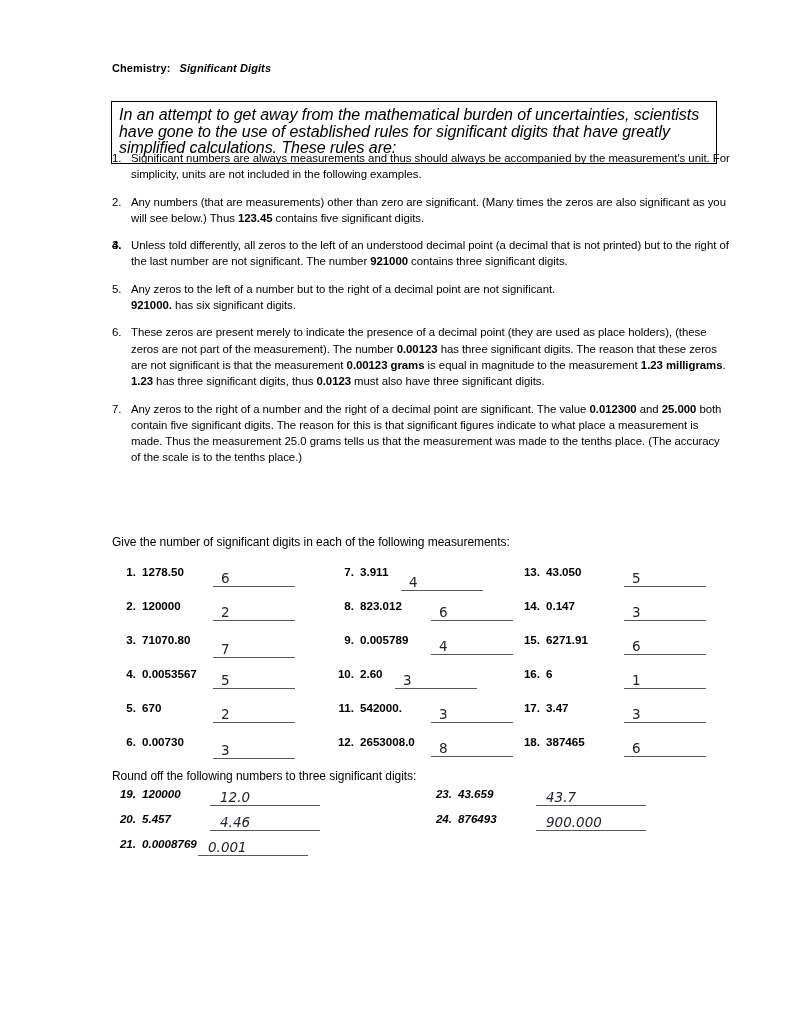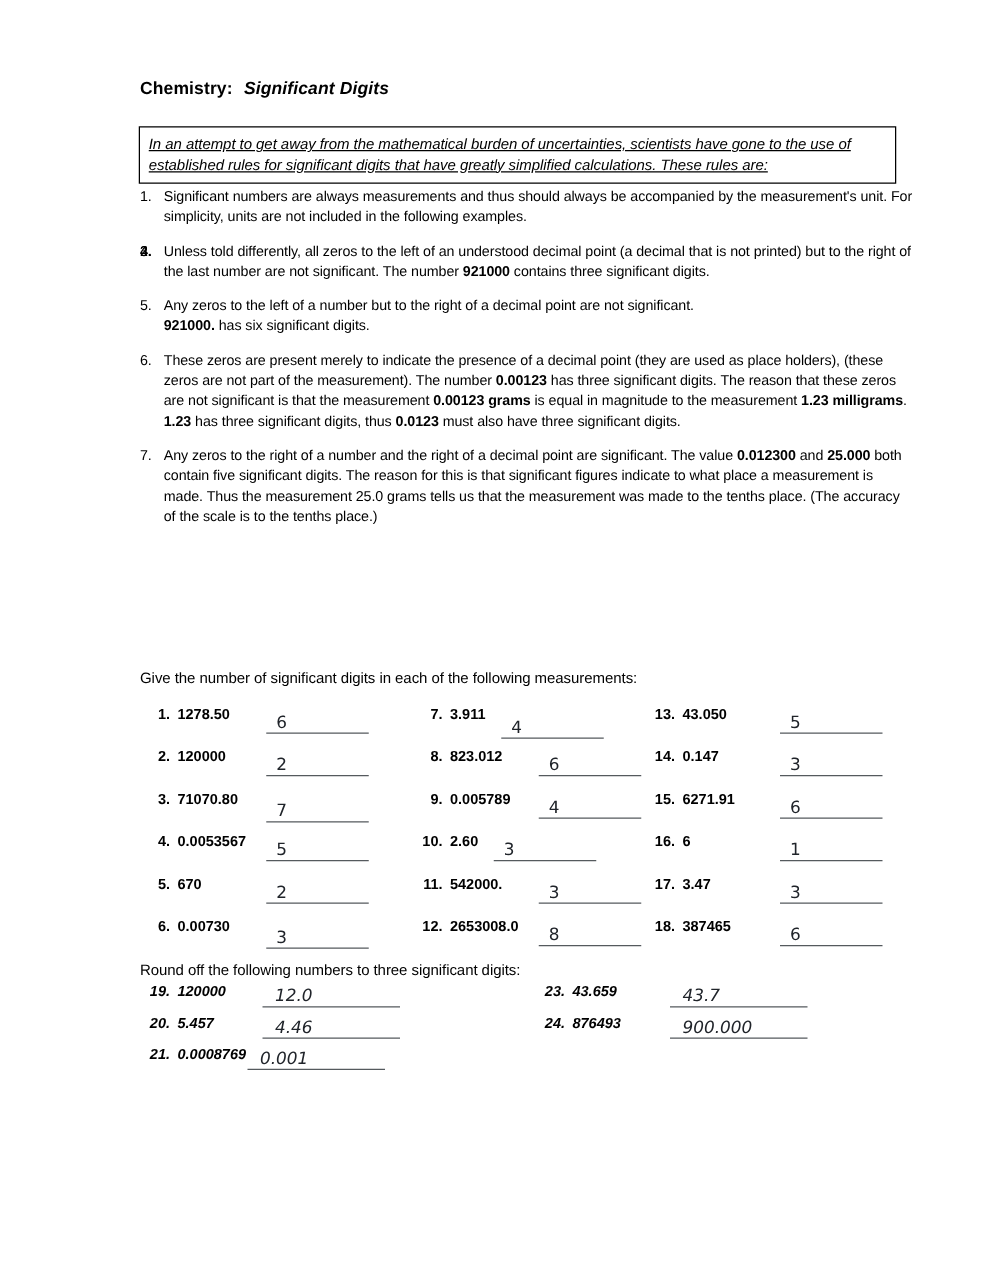--- a/index.html
+++ b/index.html
@@ -24,7 +24,7 @@
     position: absolute;
     left: 112px;
     top: 62px;
-    font-size: 14px;
+    font-size: 11px;
     font-weight: bold;
     letter-spacing: 0.1px;
     white-space: nowrap;

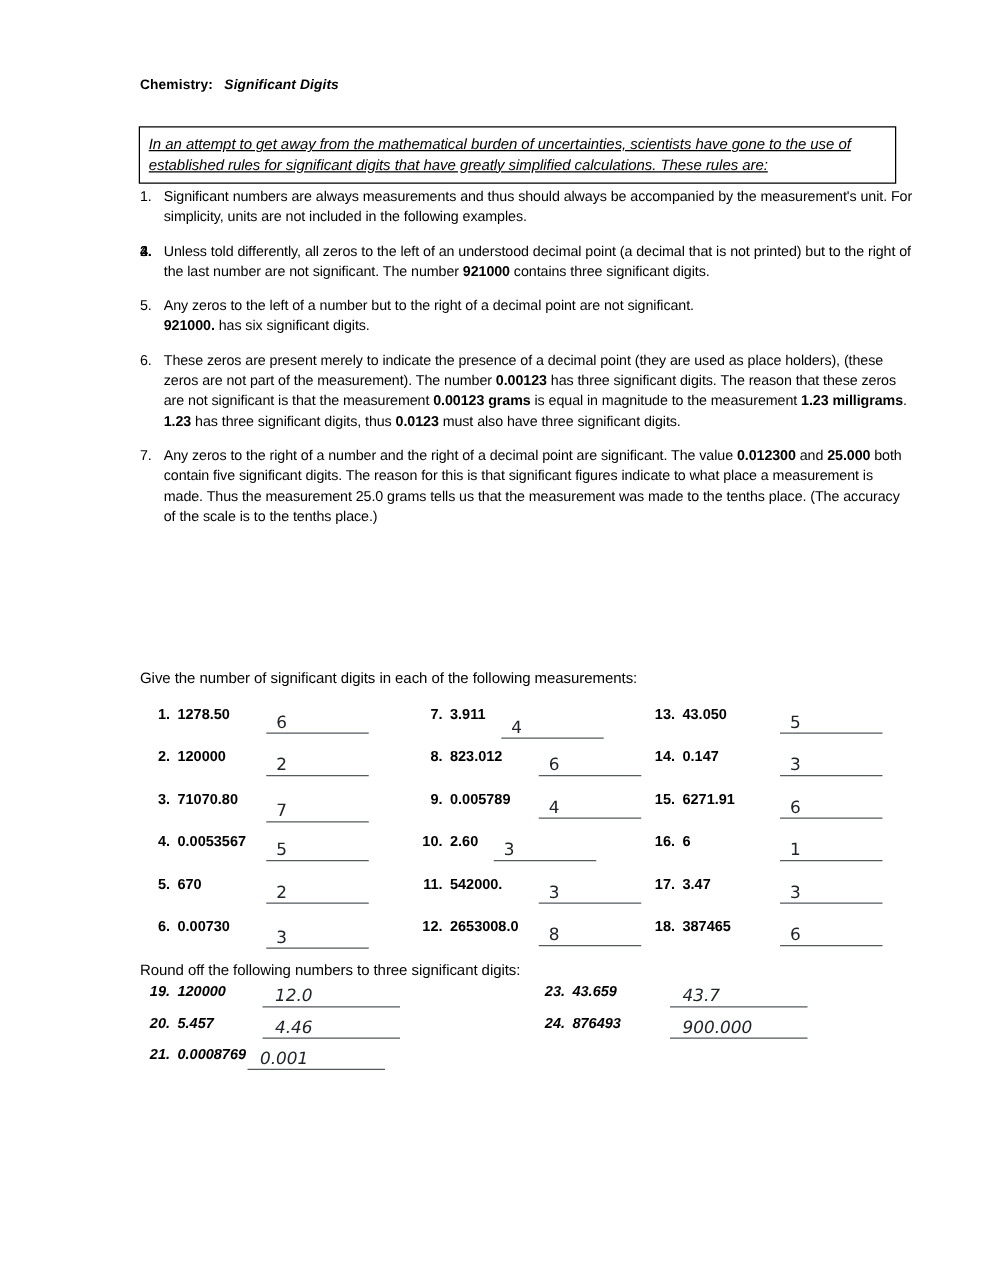--- a/index.html
+++ b/index.html
@@ -47,10 +47,9 @@
   .intro-box p {
     margin: 0;
     font-style: italic;
-    font-size: 12px;
+    font-size: 16px;
     line-height: 16.5px;
     letter-spacing: -0.05px;
-    text-decoration: underline;
   }
 
   

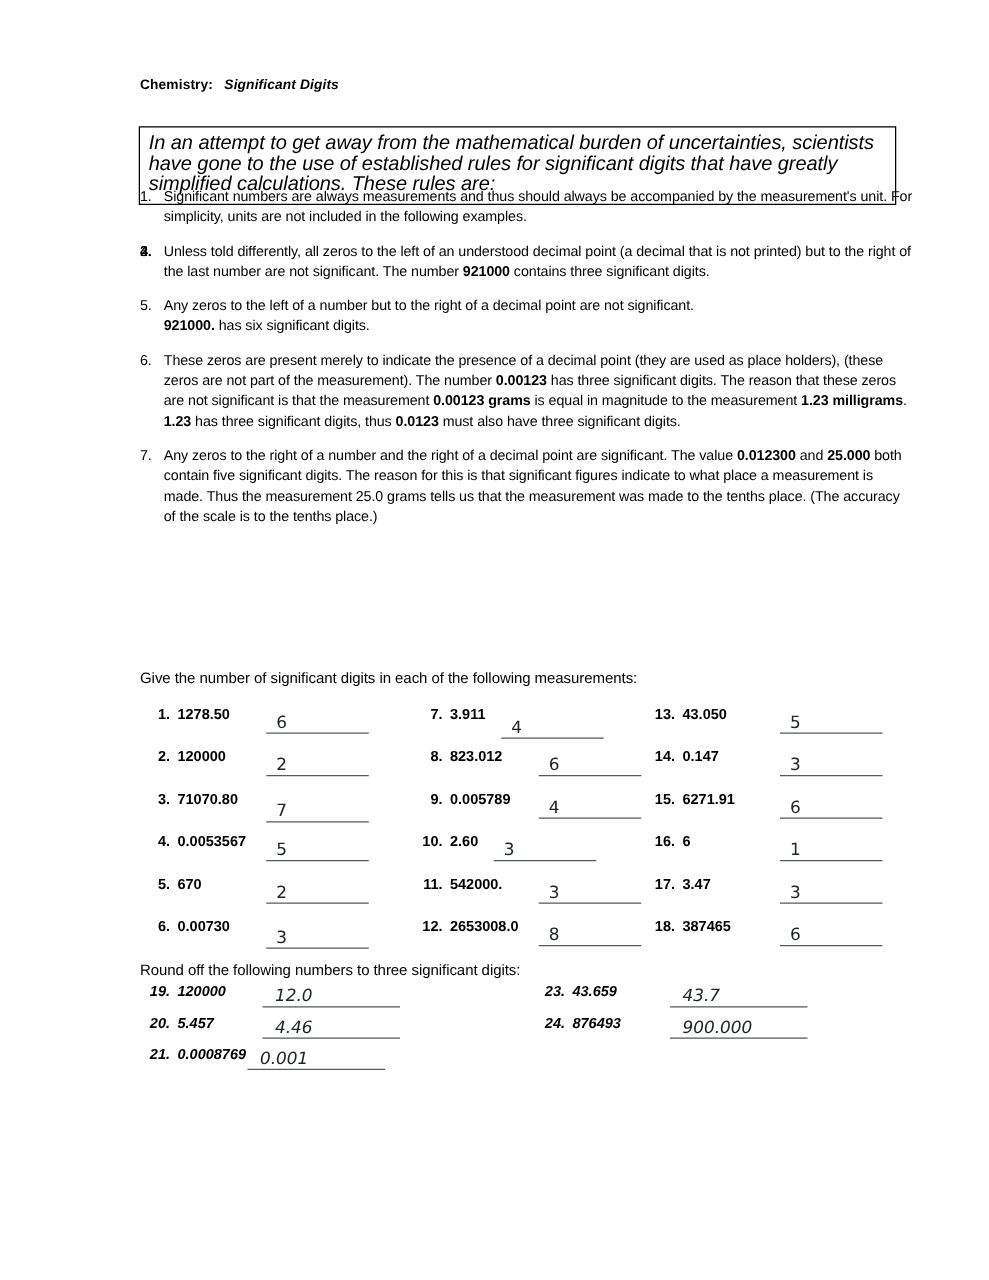--- a/index.html
+++ b/index.html
@@ -180,7 +180,7 @@
 
   <div class="rules" id="rules-list">
       <div class="rule"><span class="num">1.</span><span>Significant numbers are always measurements and thus should always be accompanied by the measurement's unit.  For simplicity, units are not included in the following examples.</span></div>
-      <div class="rule"><span class="num">2.</span></div>
+      <div class="rule"><span class="num">2.</span><span>Any numbers (that are measurements) other than zero are significant.  (Many times the zeros are also significant as you will see below.)   Thus <b>123.45</b> contains five significant digits.</span></div>
       <div class="rule"><span class="num">3.</span></div>
       <div class="rule b"><span class="num">4.</span><span>Unless told differently, all zeros to the left of an understood decimal point (a decimal that is not printed) but to the right of the last number are not significant.  The number <b>921000</b> contains three significant digits.</span></div>
       <div class="rule"><span class="num">5.</span><span>Any zeros to the left of a number but to the right of a decimal point are not significant.<br><b>921000.</b> has six significant digits.</span></div>

